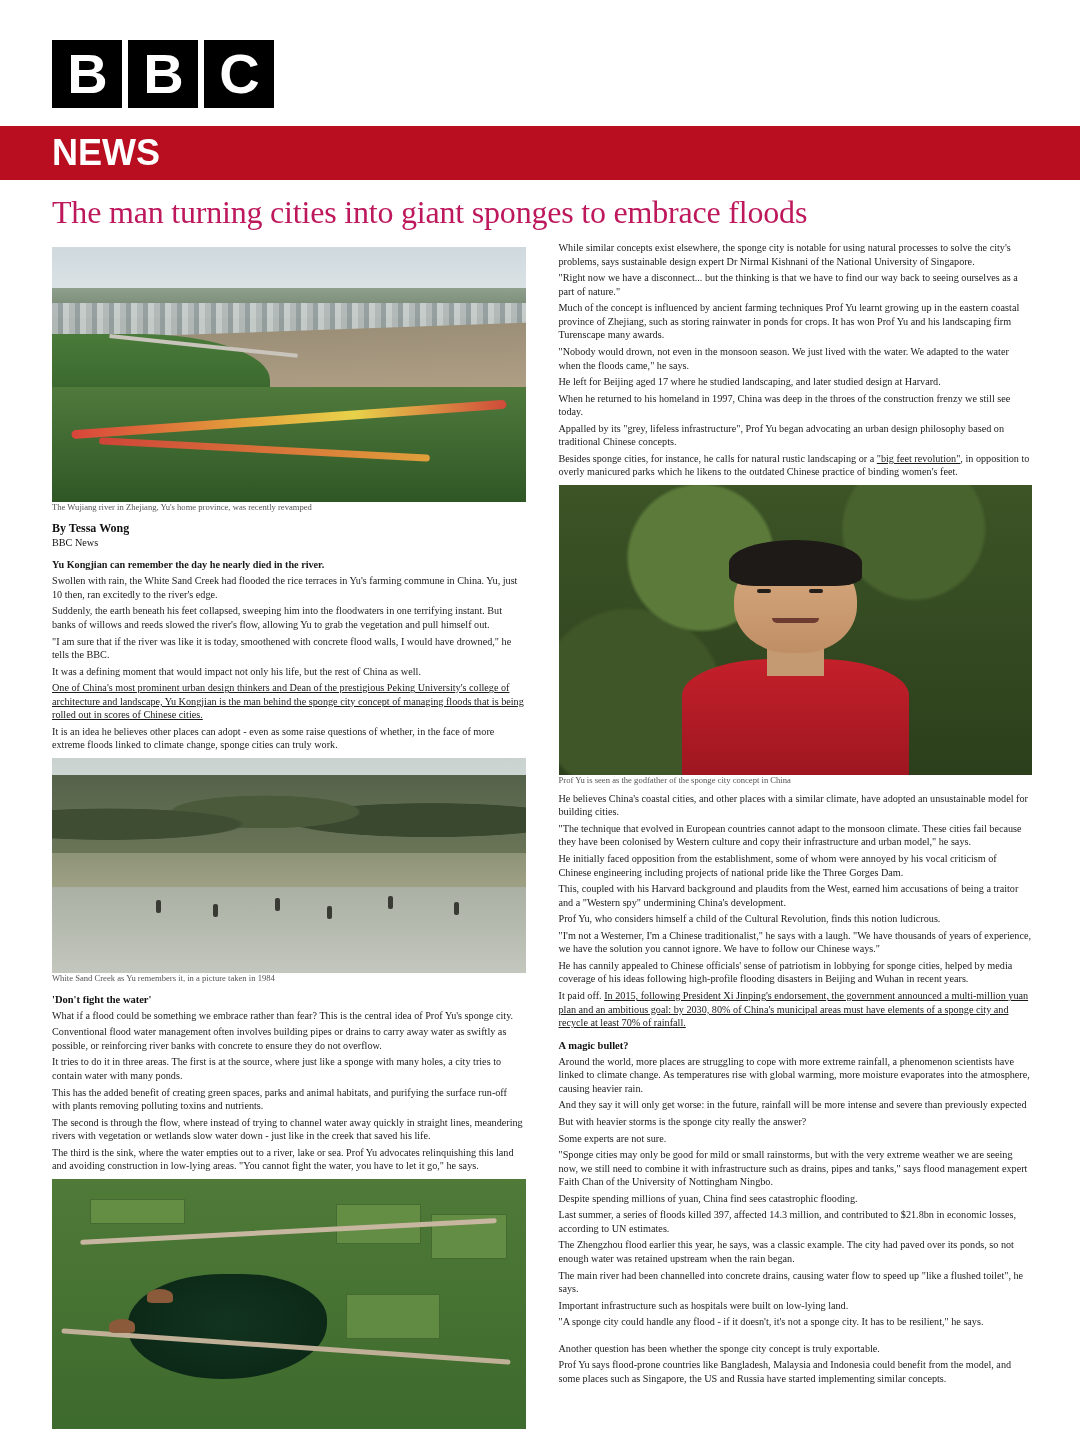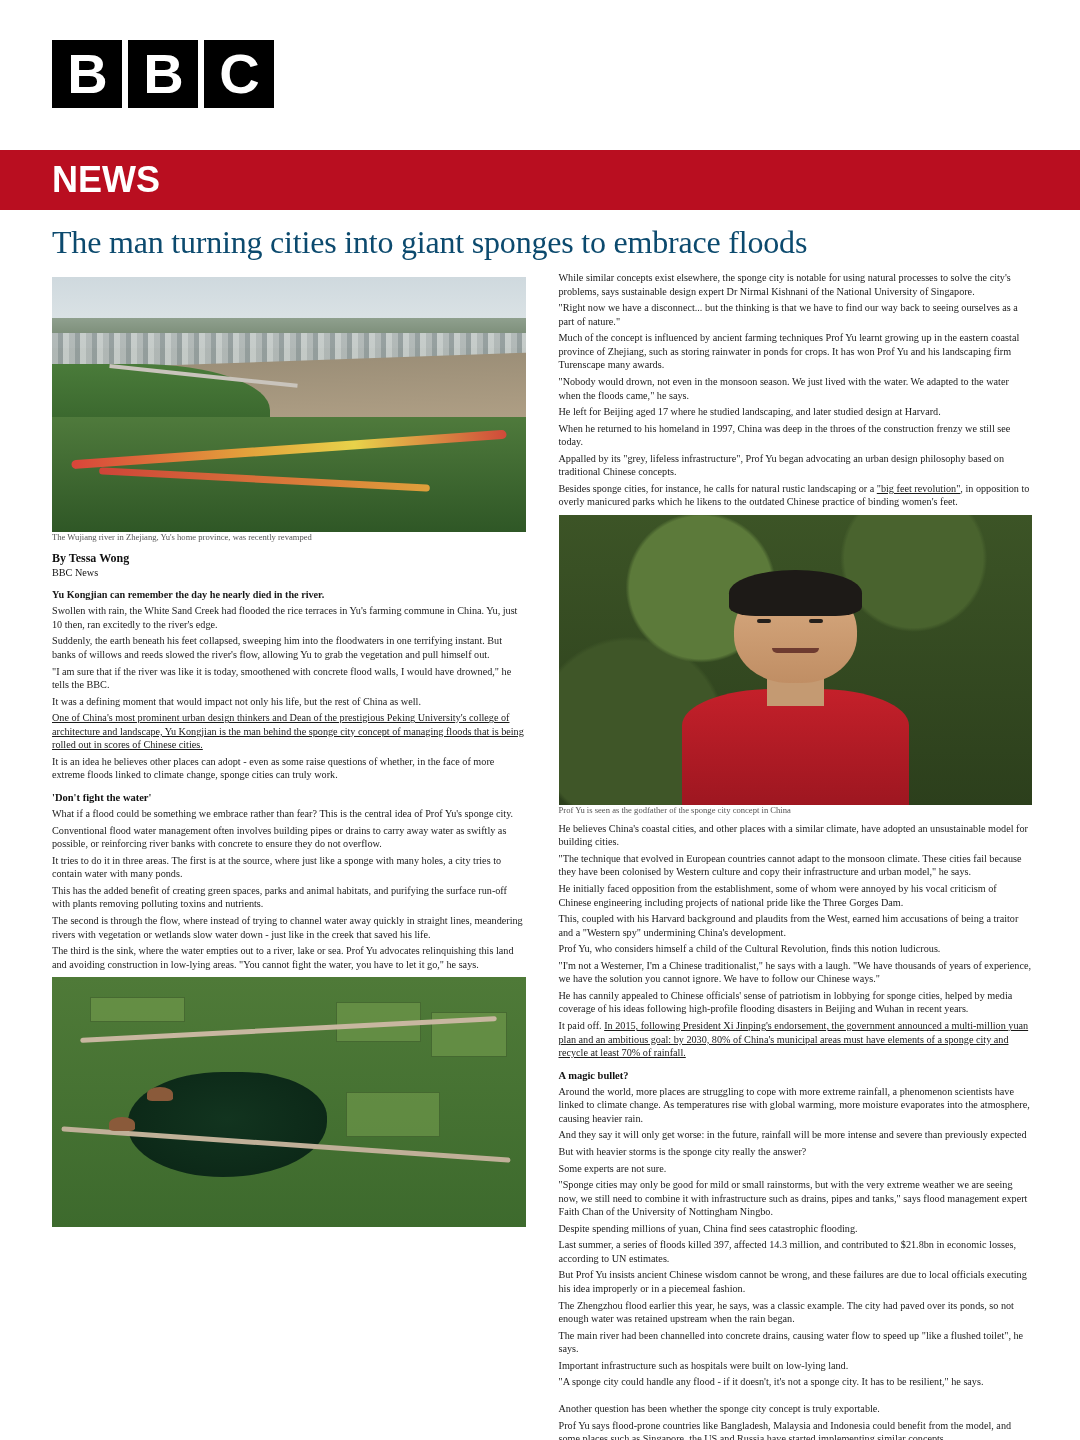--- a/index.html
+++ b/index.html
@@ -44,9 +44,9 @@
     letter-spacing: -1px;
   }
   .news-bar {
-    margin-top: 42px;
+    margin-top: 18px;
     background: #b90e20;
-    height: 60px;
+    height: 54px;
     display: flex;
     align-items: center;
     padding-left: 52px;

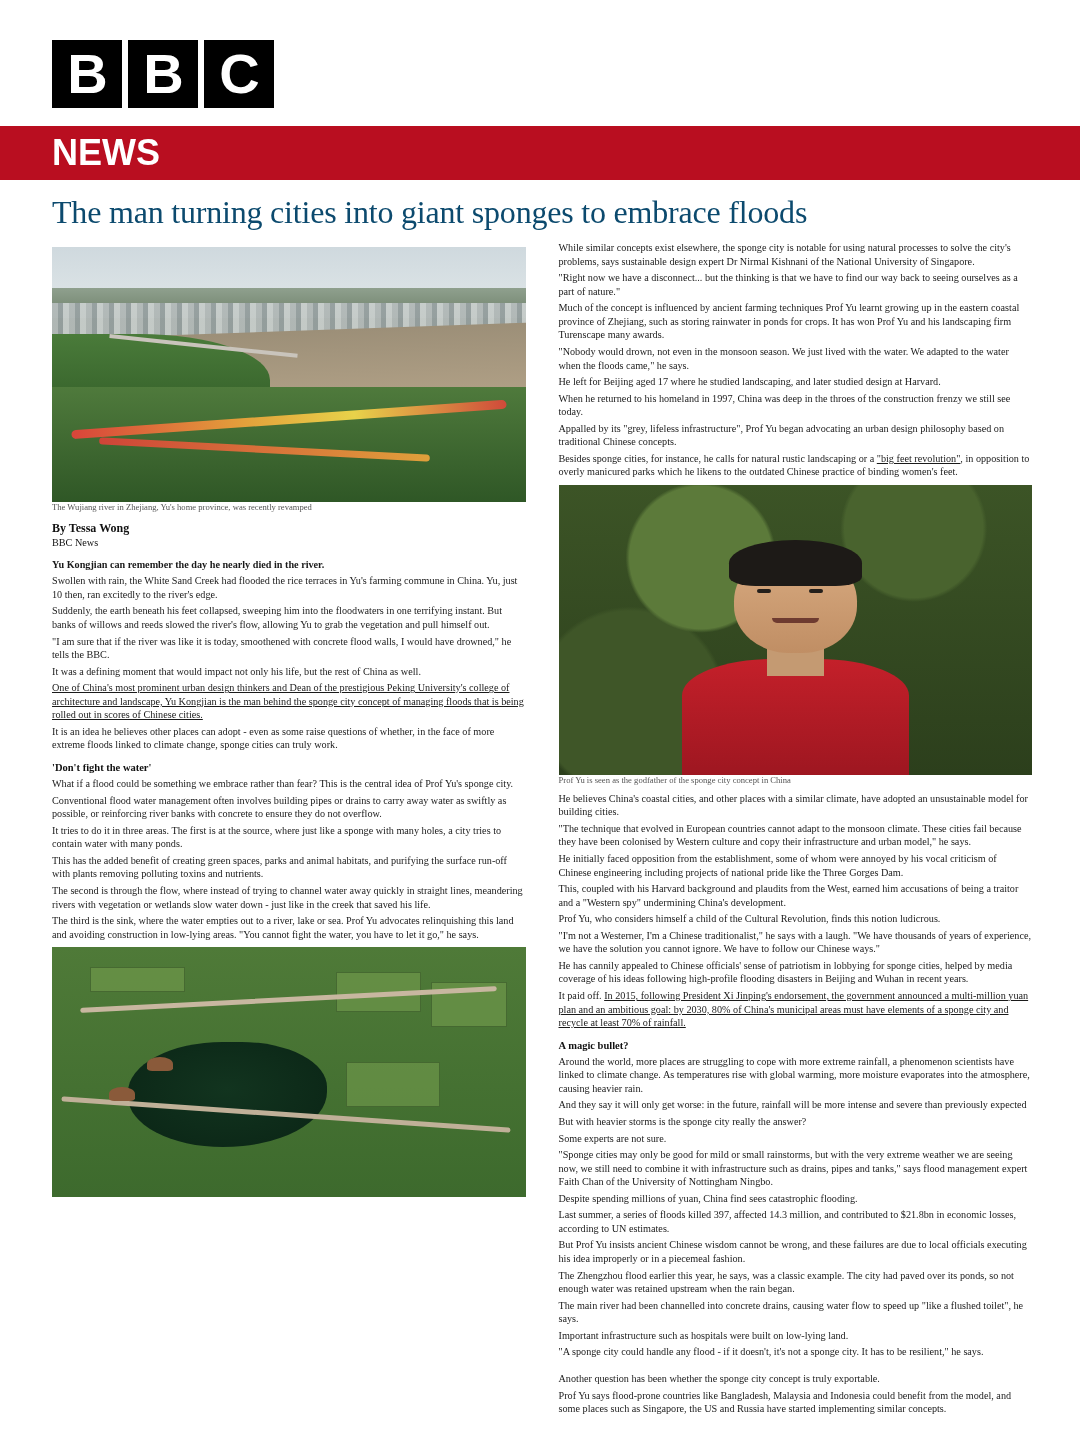--- a/index.html
+++ b/index.html
@@ -66,7 +66,7 @@
     font-size: 32px;
     font-weight: normal;
     margin: 14px 0 10px 52px;
-    color: #0c4a6e;
+    color: #be185d;
     letter-spacing: -0.2px;
   }
 

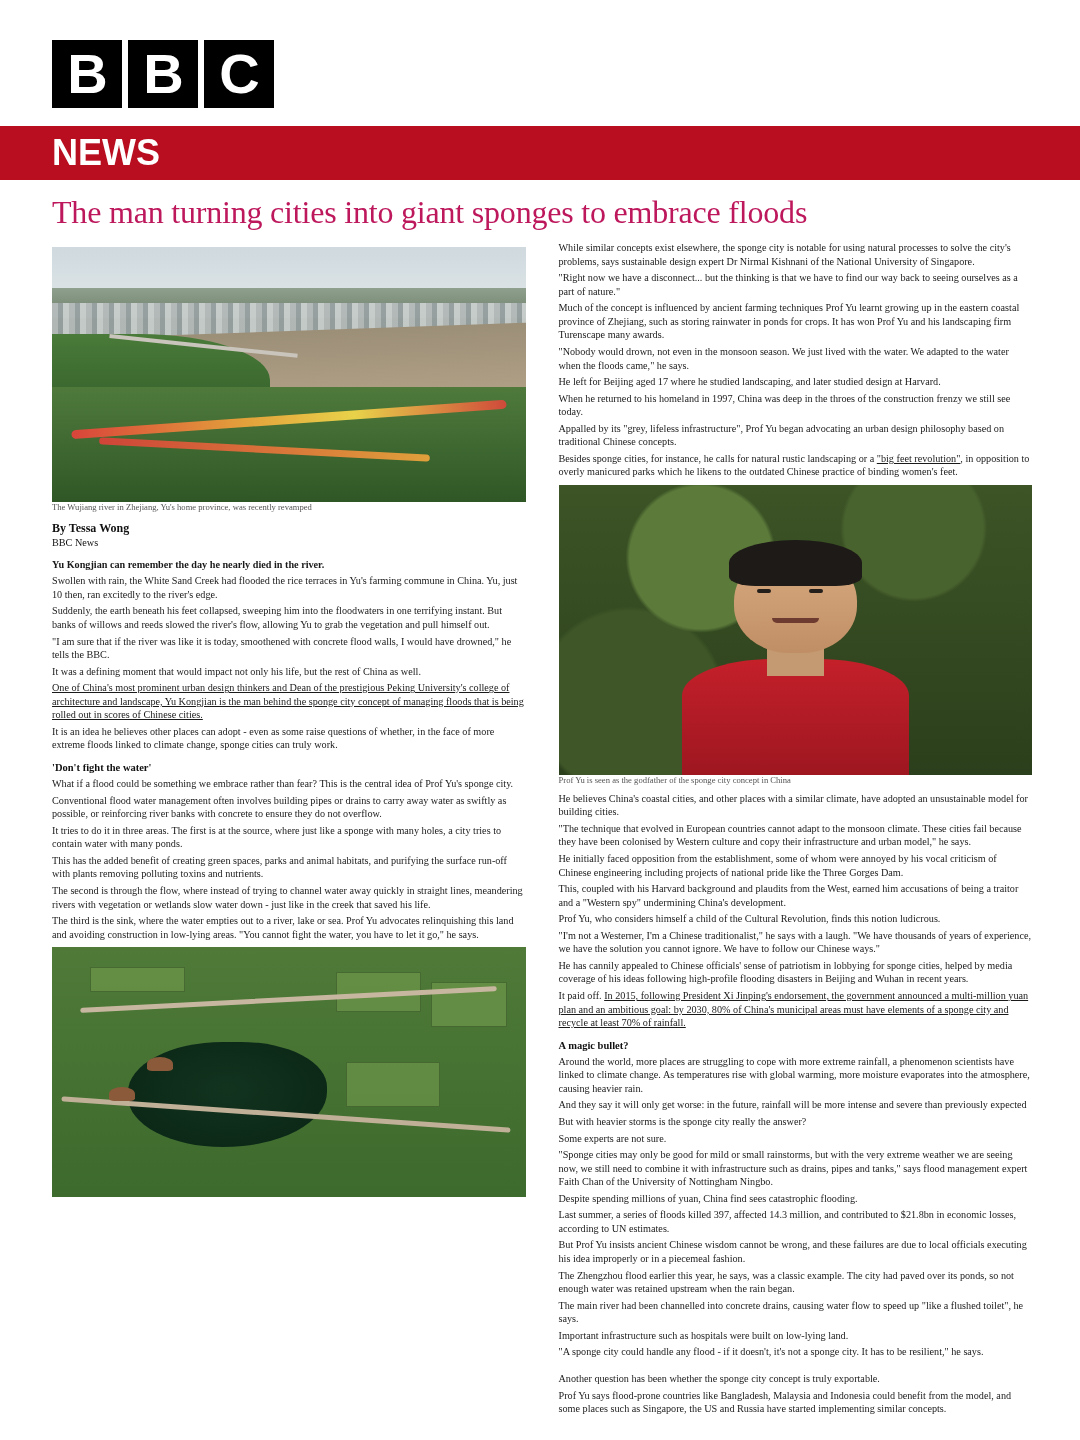--- a/index.html
+++ b/index.html
@@ -305,6 +305,21 @@
       <p class="u">One of China's most prominent urban design thinkers and Dean of the prestigious Peking University's college of architecture and landscape, Yu Kongjian is the man behind the sponge city concept of managing floods that is being rolled out in scores of Chinese cities.</p>
       <p>It is an idea he believes other places can adopt - even as some raise questions of whether, in the face of more extreme floods linked to climate change, sponge cities can truly work.</p>
 
+      <figure>
+        <div class="photo photo-creek">
+          <div class="sky"></div>
+          <div class="trees"></div>
+          <div class="bank"></div>
+          <div class="water"></div>
+          <div class="fig" style="left:22%; top:66%"></div>
+          <div class="fig" style="left:34%; top:68%"></div>
+          <div class="fig" style="left:47%; top:65%"></div>
+          <div class="fig" style="left:58%; top:69%"></div>
+          <div class="fig" style="left:71%; top:64%"></div>
+          <div class="fig" style="left:85%; top:67%"></div>
+        </div>
+        <figcaption>White Sand Creek as Yu remembers it, in a picture taken in 1984</figcaption>
+      </figure>
 
       <div class="subhead">'Don't fight the water'</div>
 

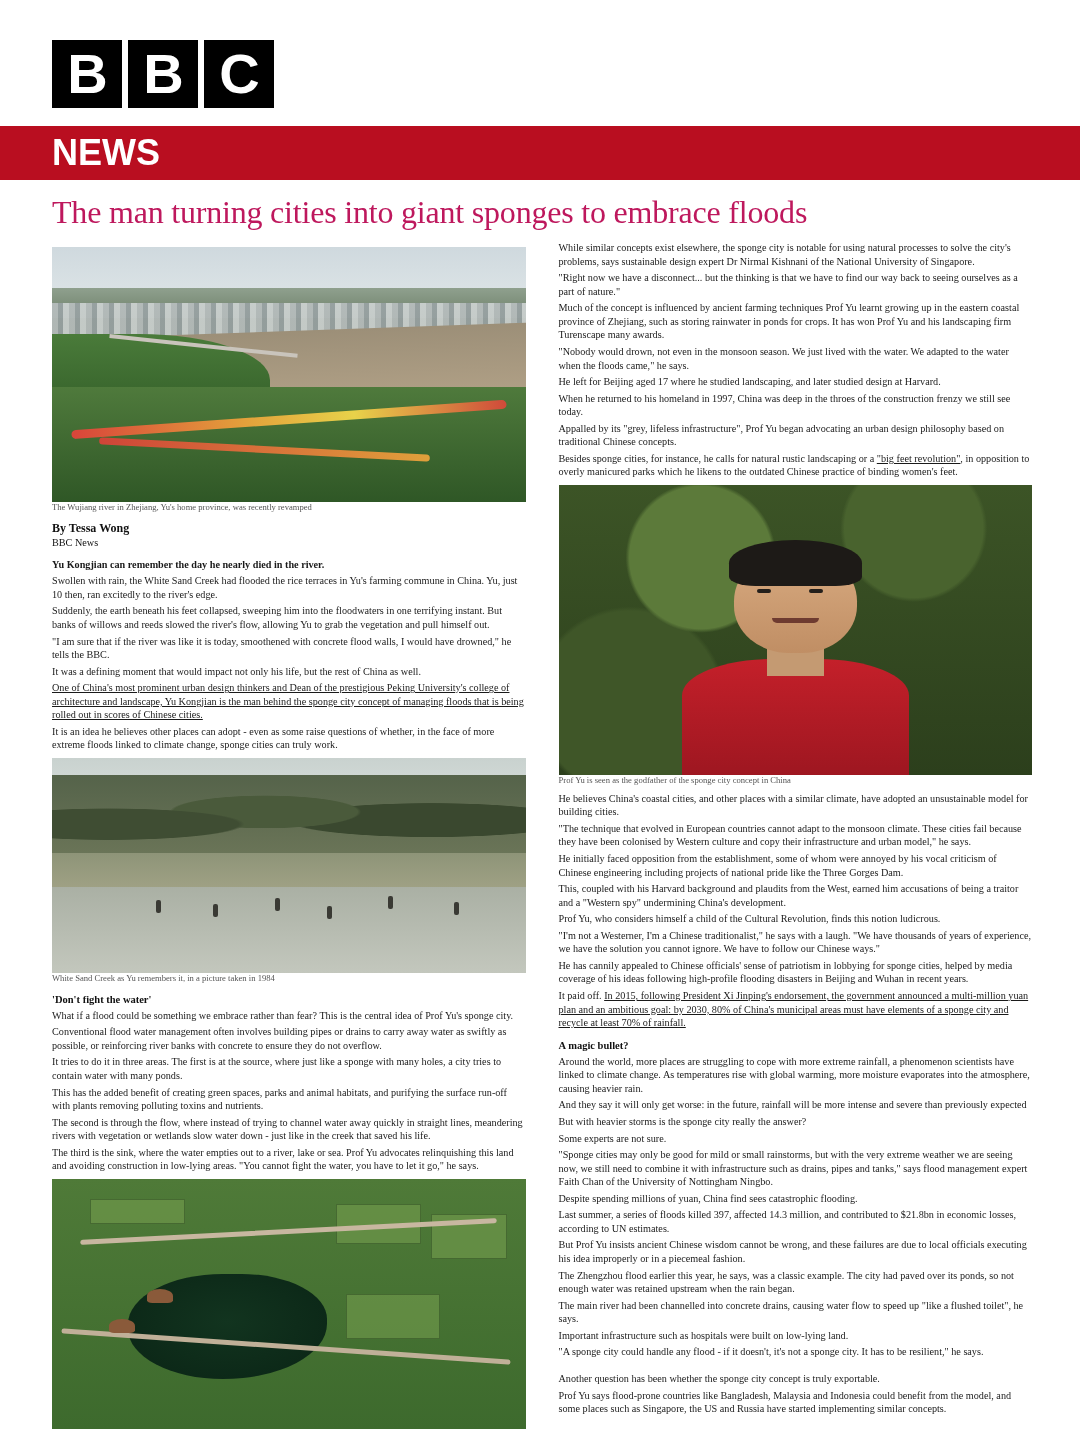--- a/index.html
+++ b/index.html
@@ -393,7 +393,6 @@
       <p>"Sponge cities may only be good for mild or small rainstorms, but with the very extreme weather we are seeing now, we still need to combine it with infrastructure such as drains, pipes and tanks," says flood management expert Faith Chan of the University of Nottingham Ningbo.</p>
       <p>Despite spending millions of yuan, China find sees catastrophic flooding.</p>
       <p>Last summer, a series of floods killed 397, affected 14.3 million, and contributed to $21.8bn in economic losses, according to UN estimates.</p>
-      <p>But Prof Yu insists ancient Chinese wisdom cannot be wrong, and these failures are due to local officials executing his idea improperly or in a piecemeal fashion.</p>
       <p>The Zhengzhou flood earlier this year, he says, was a classic example. The city had paved over its ponds, so not enough water was retained upstream when the rain began.</p>
       <p>The main river had been channelled into concrete drains, causing water flow to speed up "like a flushed toilet", he says.</p>
       <p>Important infrastructure such as hospitals were built on low-lying land.</p>

